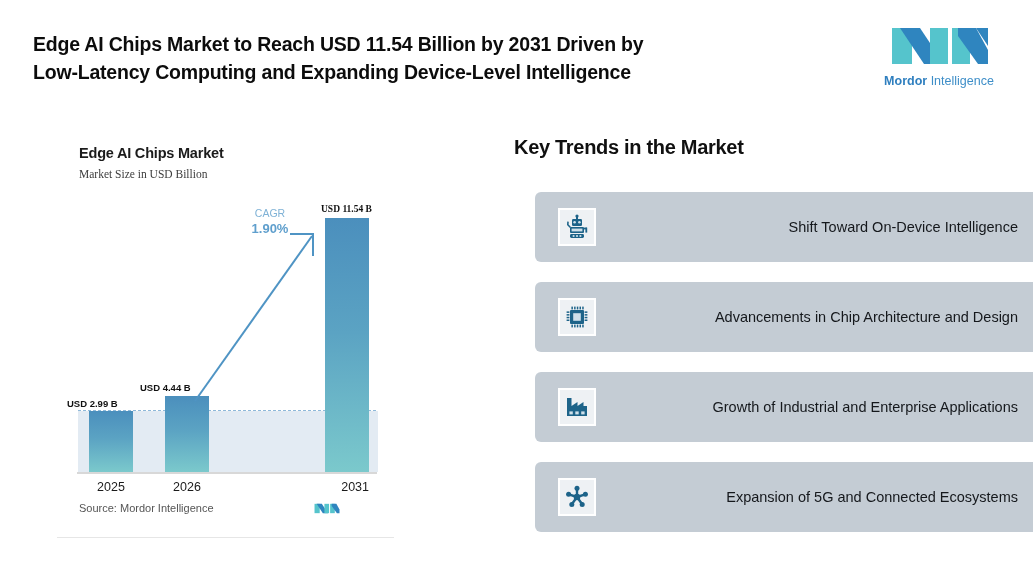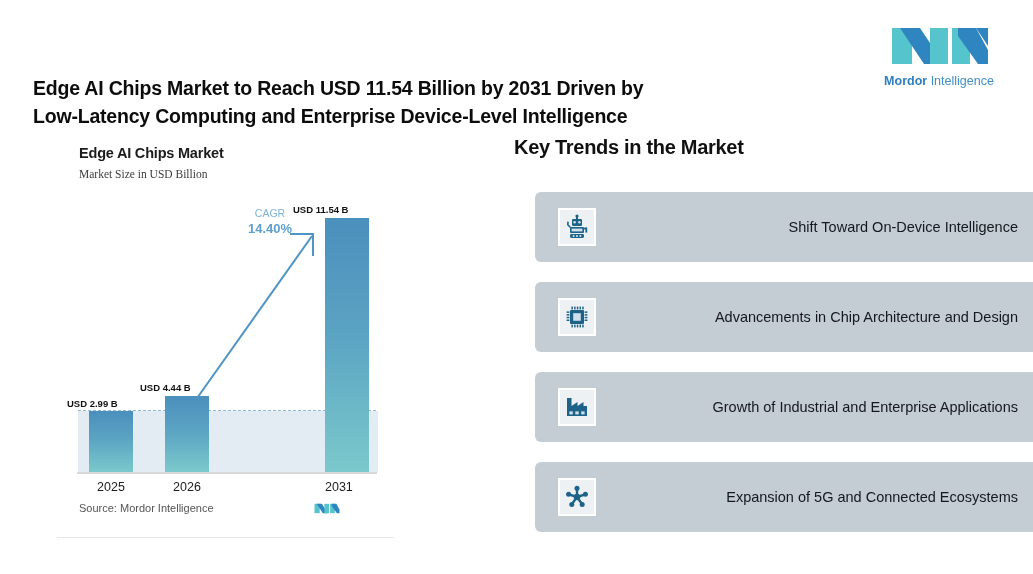--- a/index.html
+++ b/index.html
@@ -17,7 +17,7 @@
   .headline {
     position: absolute; left: 33px; top: 30px; width: 800px;
     font-size: 19.5px; font-weight: bold; line-height: 28px;
-    color: #0c0c0c; letter-spacing: -0.2px; margin-top: 44px;
+    color: #0c0c0c; letter-spacing: -0.2px;
   }
   .headline .l2 { display: block; }
 

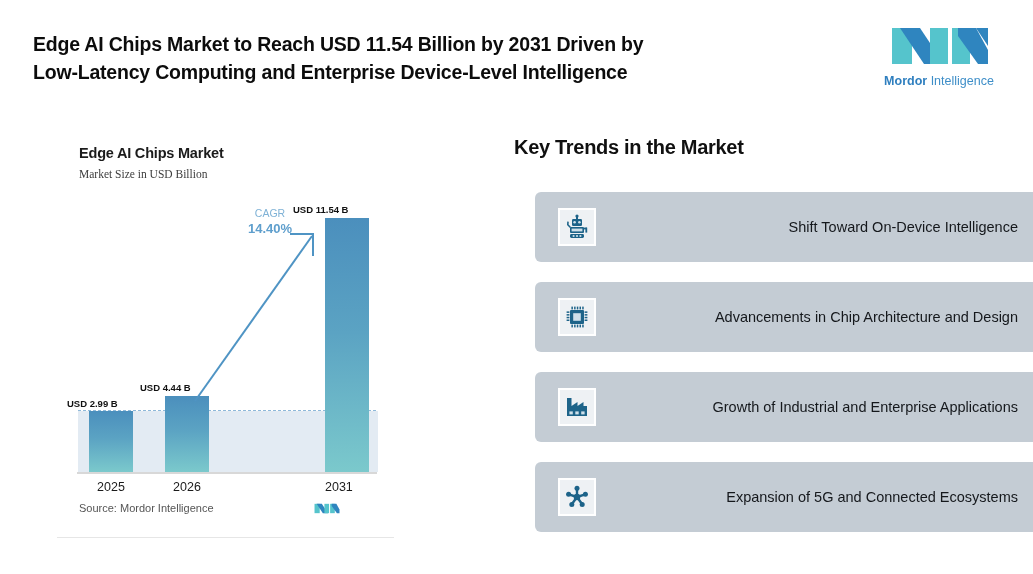--- a/index.html
+++ b/index.html
@@ -116,7 +116,7 @@
   <div class="header">
     <div class="headline">
       <span>Edge AI Chips Market to Reach USD 11.54 Billion by 2031 Driven by</span>
-      <span class="l2">Low-Latency Computing and Enterprise Device-Level Intelligence</span>
+      <span class="l2">Low-Latency Computing and Expanding Device-Level Intelligence</span>
     </div>
 
     <div class="logo-wrap">

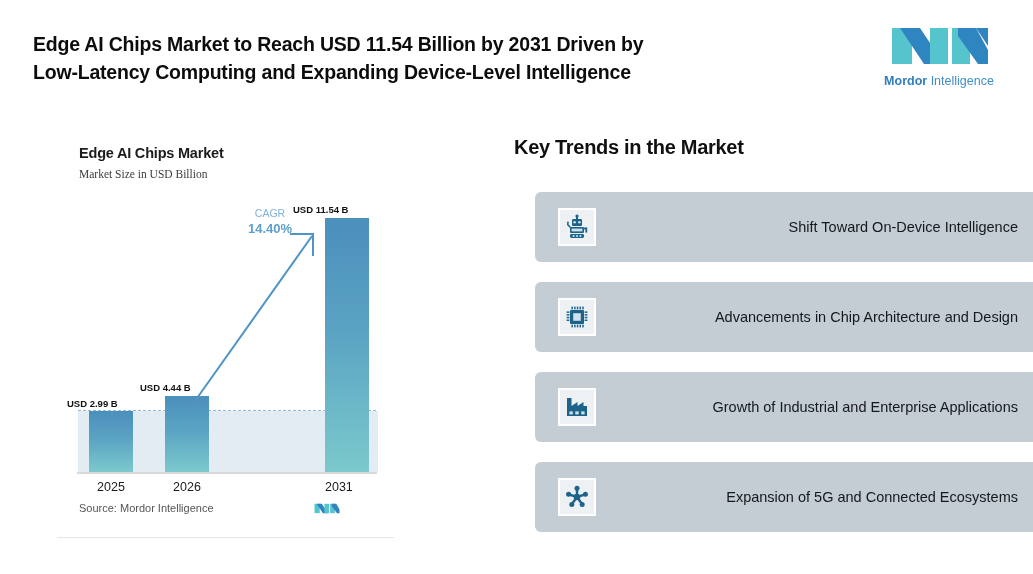--- a/index.html
+++ b/index.html
@@ -67,7 +67,7 @@
   .dlabel { position: absolute; font-size: 9.5px; font-weight: bold; color: #111; white-space: nowrap; }
   .dl-2025 { left: 10px;  top: 270px; }
   .dl-2026 { left: 83px;  top: 254px; }
-  .dl-2031 { left: 236px; top: 76px; }
+  .dl-2031 { left: 264px; top: 76px; font-family: Liberation Serif, serif; }
 
   .xlabel { position: absolute; top: 352px; font-size: 12.5px; color: #1b1b1b; white-space: nowrap; }
   .xl-2025 { left: 32px;  width: 44px; text-align: center; }

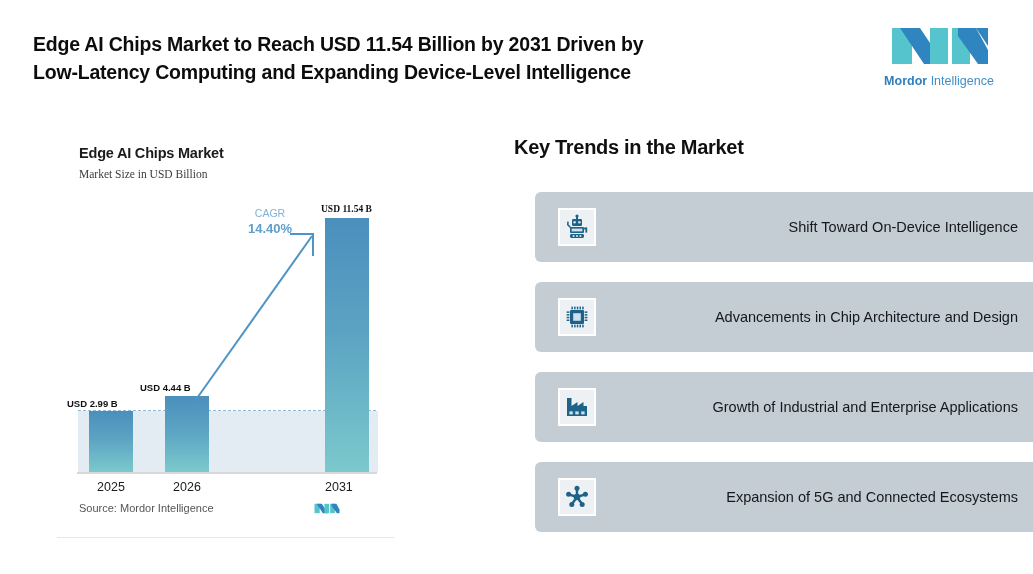--- a/index.html
+++ b/index.html
@@ -164,7 +164,7 @@
 
       <div class="cagr-label">
         <span>CAGR</span>
-        <span class="cagr-val">14.40%</span>
+        <span class="cagr-val">1.90%</span>
       </div>
 
       <div class="src-row">

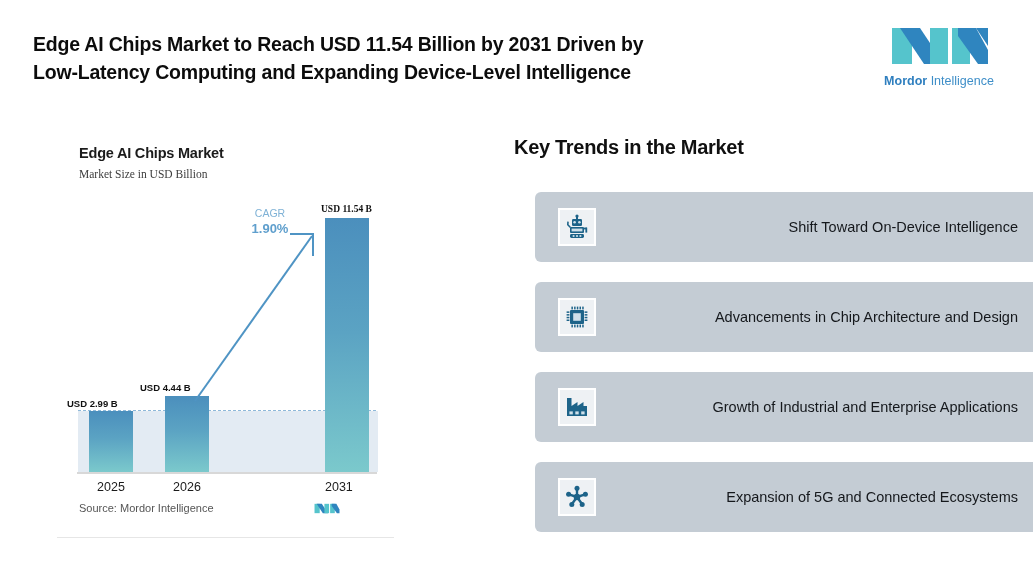--- a/index.html
+++ b/index.html
@@ -72,7 +72,7 @@
   .xlabel { position: absolute; top: 352px; font-size: 12.5px; color: #1b1b1b; white-space: nowrap; }
   .xl-2025 { left: 32px;  width: 44px; text-align: center; }
   .xl-2026 { left: 108px; width: 44px; text-align: center; }
-  .xl-2031 { left: 268px; width: 44px; text-align: left; }
+  .xl-2031 { left: 268px; width: 44px; text-align: right; }
 
   .cagr-label {
     position: absolute; left: 182px; top: 78px; text-align: center; width: 62px;

